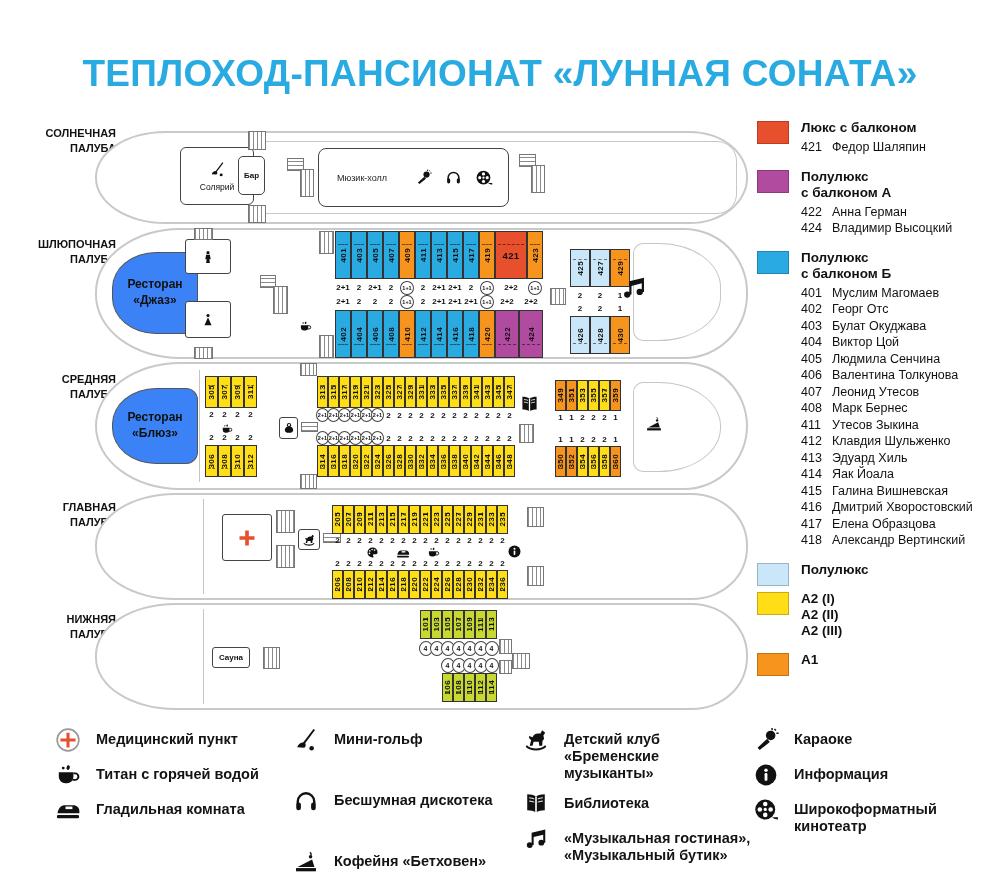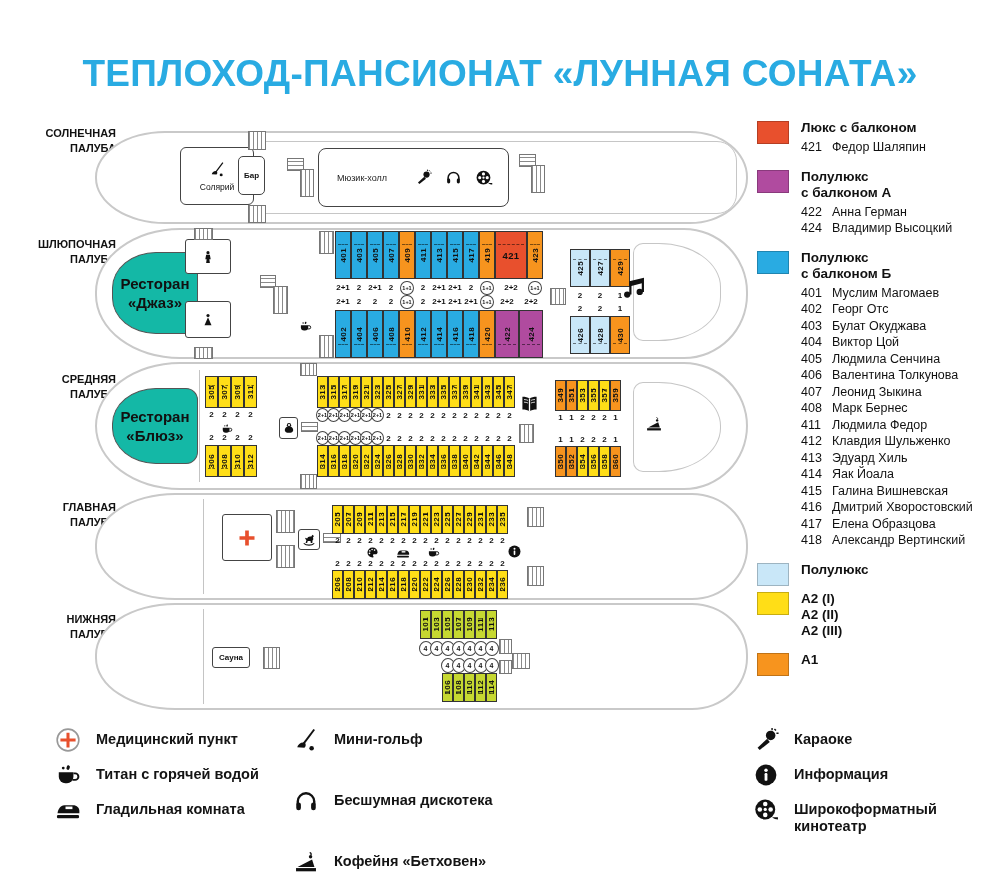--- a/index.html
+++ b/index.html
@@ -22,8 +22,8 @@
              border-radius:10px 62px 62px 10px / 10px 44px 44px 10px;}
   .vline{position:absolute;width:1px;background:#c4c4c4;}
   
-  .resto{position:absolute;border:1.5px solid #555;background:#14b8a6;display:flex;align-items:center;
-         justify-content:center;text-align:center;font-size:15px;font-weight:bold;line-height:1.3;
+  .resto{position:absolute;border:1.5px solid #555;background:#3b82f6;display:flex;align-items:center;
+         justify-content:center;text-align:center;font-size:12px;font-weight:bold;line-height:1.3;
          white-space:pre-line;border-radius:44px 12px 12px 44px / 36px 12px 12px 36px;}
   .box{position:absolute;border:1.5px solid #444;background:#fff;display:flex;align-items:center;
        justify-content:center;border-radius:3px;}

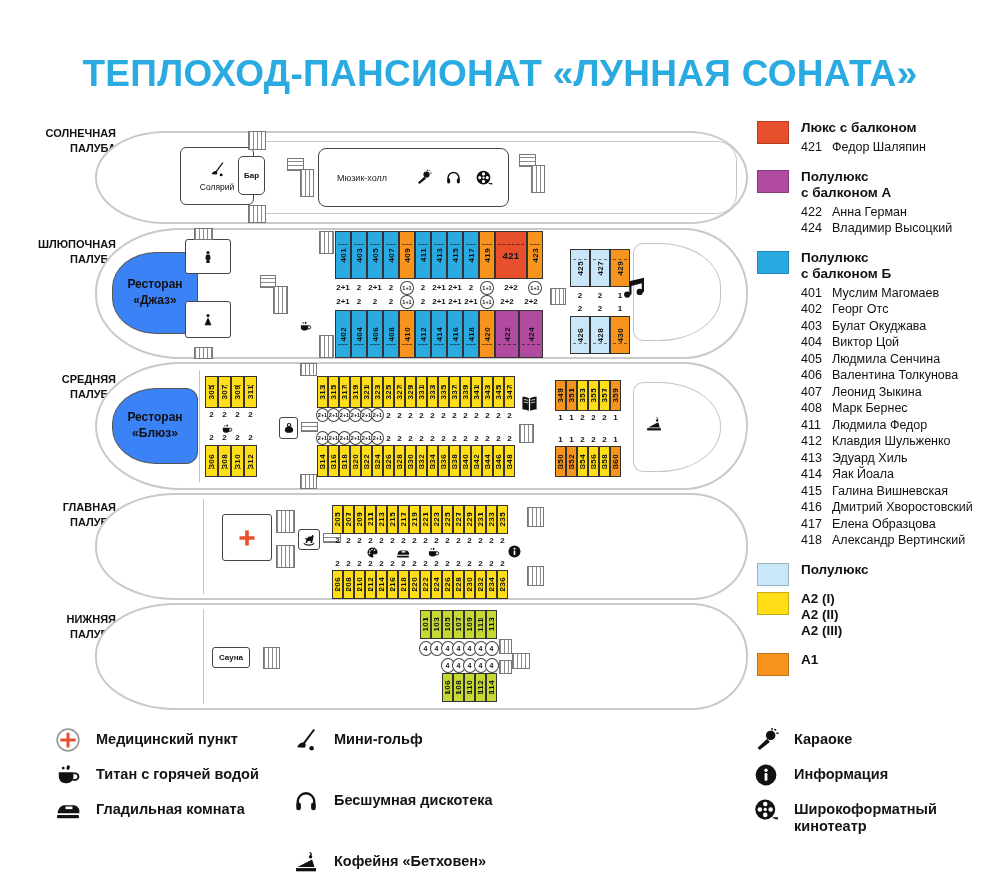--- a/index.html
+++ b/index.html
@@ -1028,7 +1028,7 @@
           </div>
           <div class="lrow">
             <span class="lnum">407</span>
-            <span class="lname">Леонид Зыкина</span>
+            <span class="lname">Леонид Утесов</span>
           </div>
           <div class="lrow">
             <span class="lnum">408</span>

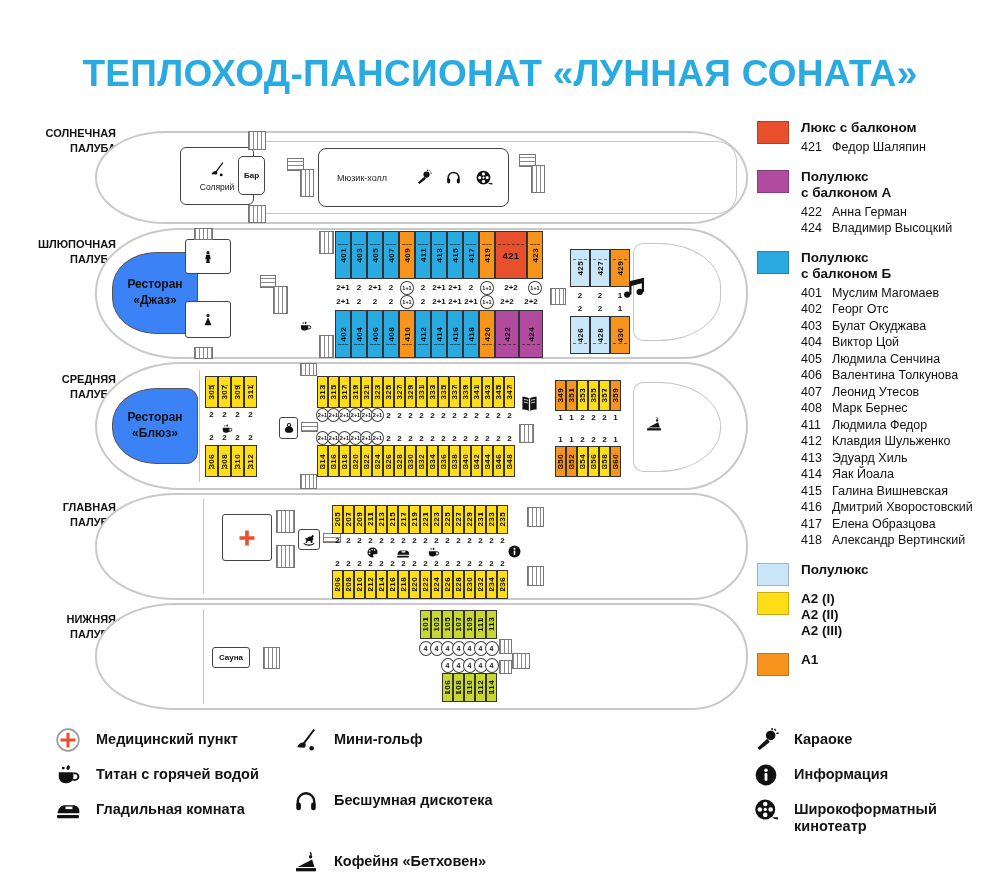--- a/index.html
+++ b/index.html
@@ -1036,7 +1036,7 @@
           </div>
           <div class="lrow">
             <span class="lnum">411</span>
-            <span class="lname">Людмила Федор</span>
+            <span class="lname">Утесов Зыкина</span>
           </div>
           <div class="lrow">
             <span class="lnum">412</span>

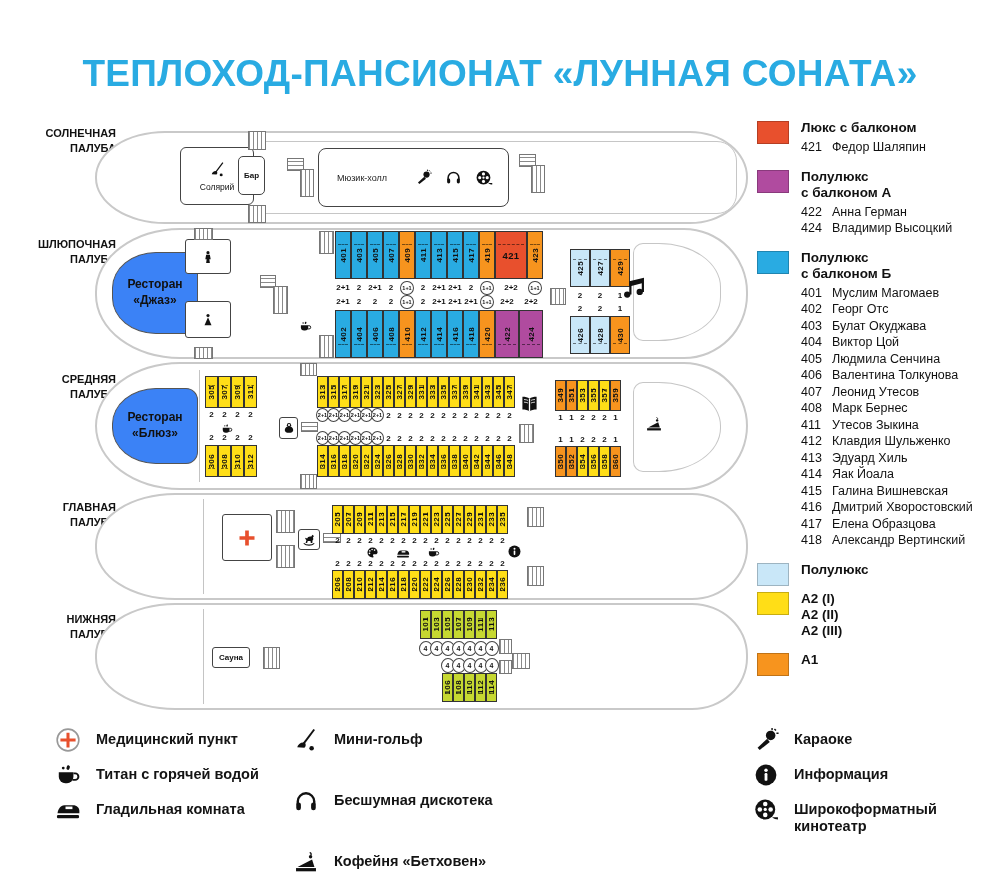--- a/index.html
+++ b/index.html
@@ -1130,6 +1130,26 @@
         <div class="flabel">Мастерская «Самоделкино»</div>
       </div>
     </div>
+  <div class="fcol" style="left:523px;width:228px;">
+      <div class="frow">
+        <svg class="fic">
+          <use href="#ic-horse"></use>
+        </svg>
+        <div class="flabel">Детский клуб «Бременские музыканты»</div>
+      </div>
+      <div class="frow">
+        <svg class="fic">
+          <use href="#ic-book"></use>
+        </svg>
+        <div class="flabel">Библиотека</div>
+      </div>
+      <div class="frow">
+        <svg class="fic">
+          <use href="#ic-notes"></use>
+        </svg>
+        <div class="flabel">«Музыкальная гостиная», «Музыкальный бутик»</div>
+      </div>
+    </div>
   <div class="fcol" style="left:753px;width:242px;">
       <div class="frow">
         <svg class="fic">

